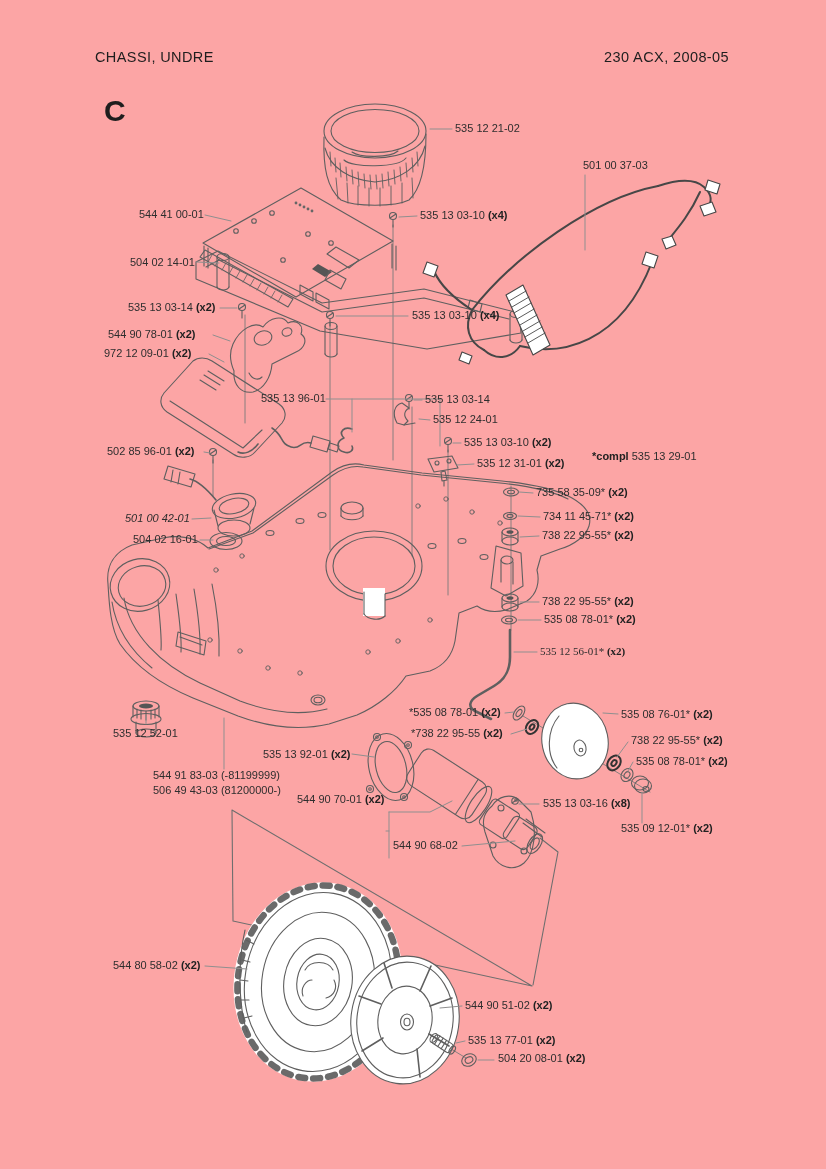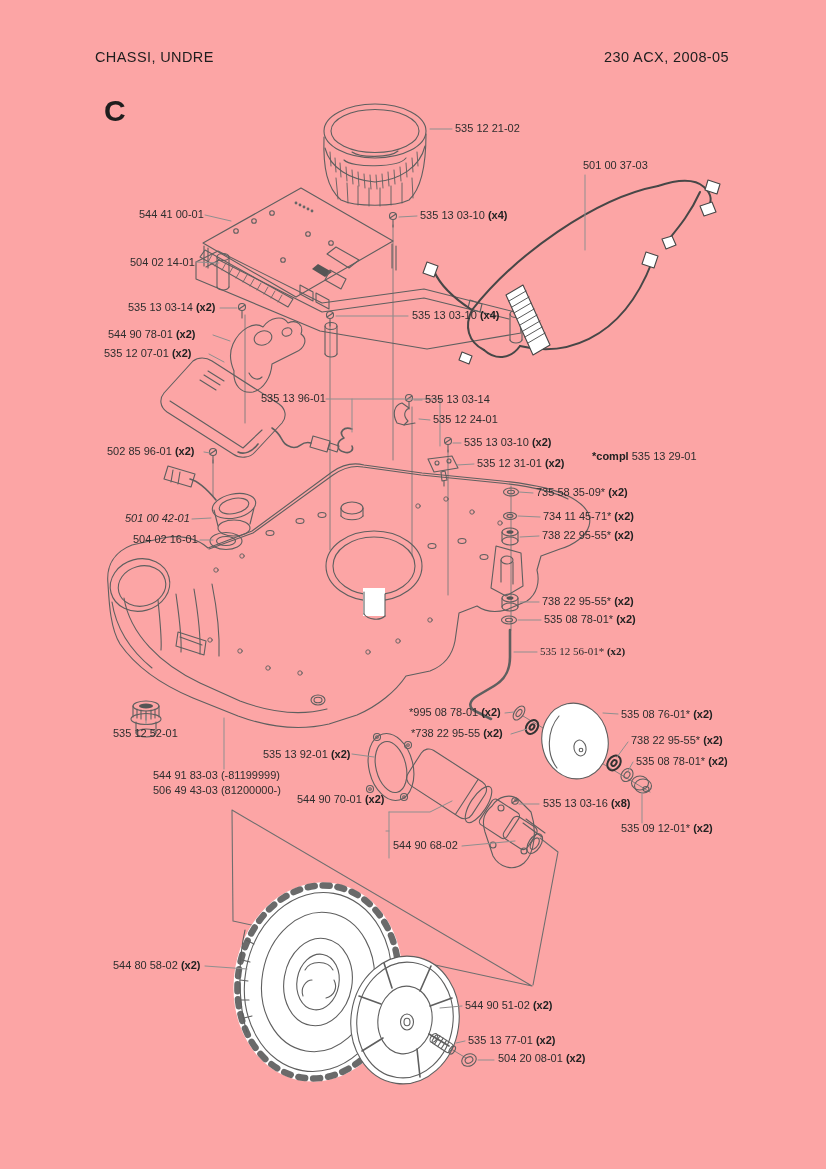--- a/index.html
+++ b/index.html
@@ -524,7 +524,7 @@
       <div class="callout" style="left: 412px; top: 308px;"><span>535 13 03-10</span><b>&nbsp;(x4)</b></div>
       <div class="callout" style="left: 128px; top: 300px;"><span>535 13 03-14</span><b>&nbsp;(x2)</b></div>
       <div class="callout" style="left: 108px; top: 327px;"><span>544 90 78-01</span><b>&nbsp;(x2)</b></div>
-      <div class="callout" style="left: 104px; top: 346px;"><span>535 12 07-01</span><b>&nbsp;(x2)</b></div>
+      <div class="callout" style="left: 104px; top: 346px;"><span>972 12 09-01</span><b>&nbsp;(x2)</b></div>
       <div class="callout" style="left: 261px; top: 391px;"><span>535 13 96-01</span></div>
       <div class="callout" style="left: 425px; top: 392px;"><span>535 13 03-14</span></div>
       <div class="callout" style="left: 433px; top: 412px;"><span>535 12 24-01</span></div>

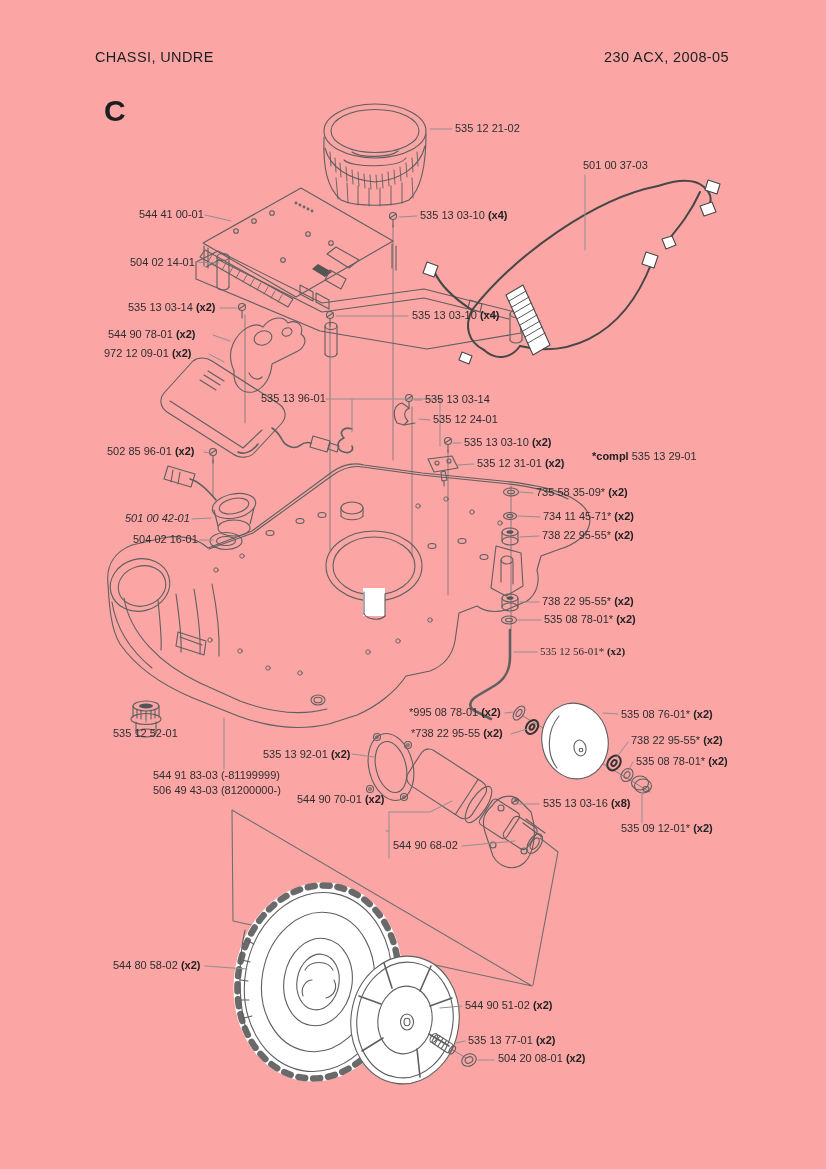--- a/index.html
+++ b/index.html
@@ -540,7 +540,7 @@
       <div class="callout" style="left: 542px; top: 594px;"><span>738 22 95-55*</span><b>&nbsp;(x2)</b></div>
       <div class="callout" style="left: 544px; top: 612px;"><span>535 08 78-01*</span><b>&nbsp;(x2)</b></div>
       <div class="callout" style="left: 540px; top: 644px; font-family: Liberation Serif, serif;"><span>535 12 56-01*</span><b>&nbsp;(x2)</b></div>
-      <div class="callout" style="left: 409px; top: 705px;"><span>*995 08 78-01</span><b>&nbsp;(x2)</b></div>
+      <div class="callout" style="left: 409px; top: 705px;"><span>*535 08 78-01</span><b>&nbsp;(x2)</b></div>
       <div class="callout" style="left: 411px; top: 726px;"><span>*738 22 95-55</span><b>&nbsp;(x2)</b></div>
       <div class="callout" style="left: 621px; top: 707px;"><span>535 08 76-01*</span><b>&nbsp;(x2)</b></div>
       <div class="callout" style="left: 631px; top: 733px;"><span>738 22 95-55*</span><b>&nbsp;(x2)</b></div>

